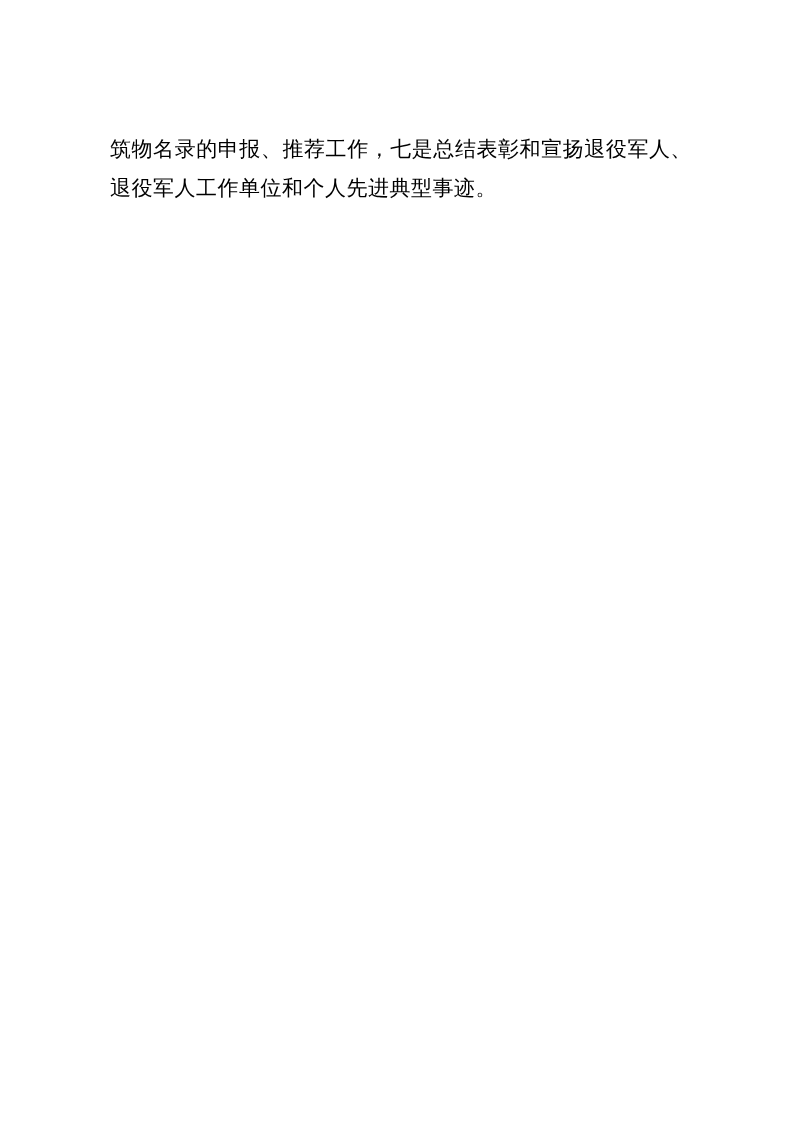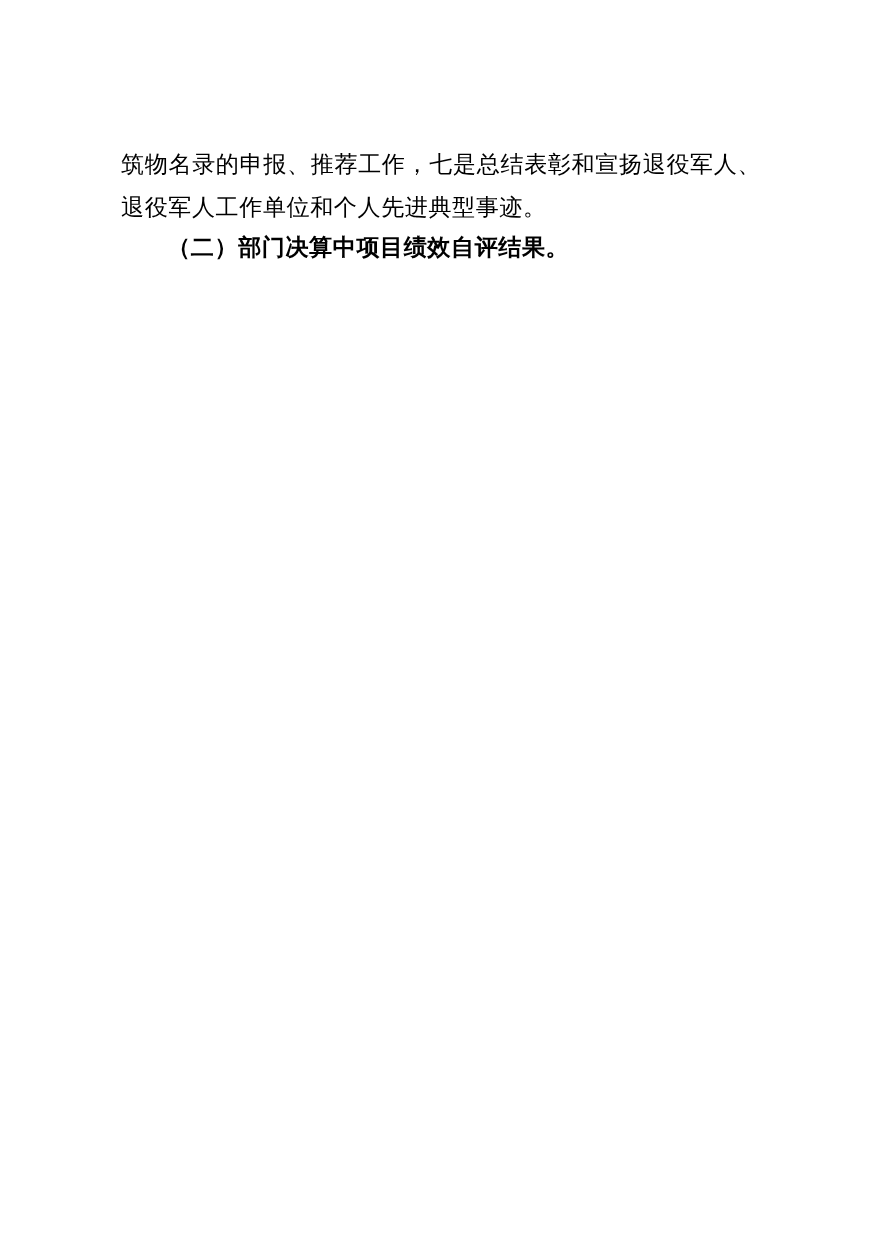--- a/index.html
+++ b/index.html
@@ -56,7 +56,6 @@
 <div class="page">
   <div class="content">
     <p class="body">筑物名录的申报、推荐工作，七是总结表彰和宣扬退役军人、退役军人工作单位和个人先进典型事迹。</p>
-    <p class="heading">（二）部门决算中项目绩效自评结果。</p>
   </div>
   <div class="pagenum">— 29 —</div>
 </div>

